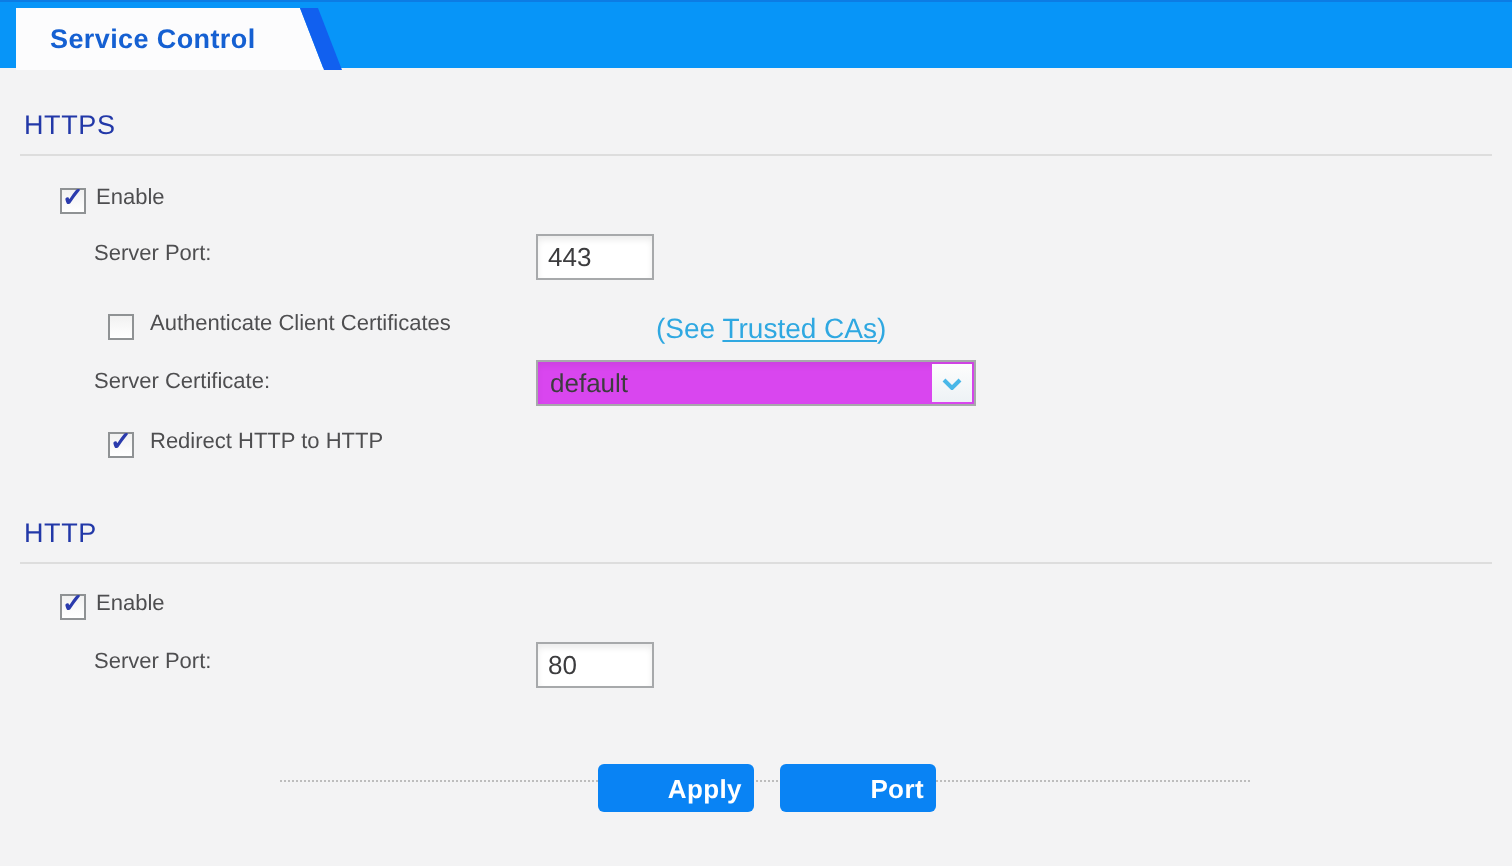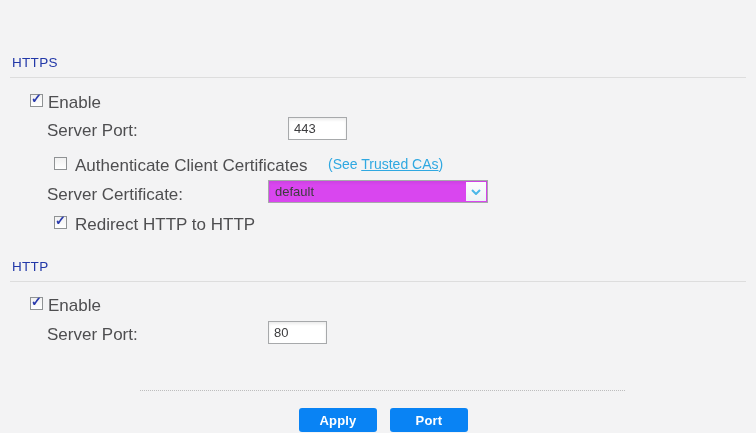--- a/index.html
+++ b/index.html
@@ -66,6 +66,13 @@
 
 <div class="screen">
 
+  <div class="tabbar">
+    <div class="tab">
+      <div class="tab-bg"></div>
+      <div class="tab-fold"></div>
+      <span class="tab-label">Service Control</span>
+    </div>
+  </div>
 
   <div class="section-title" style="top:55px">HTTPS</div>
   <div class="divider" style="top:77px"></div>

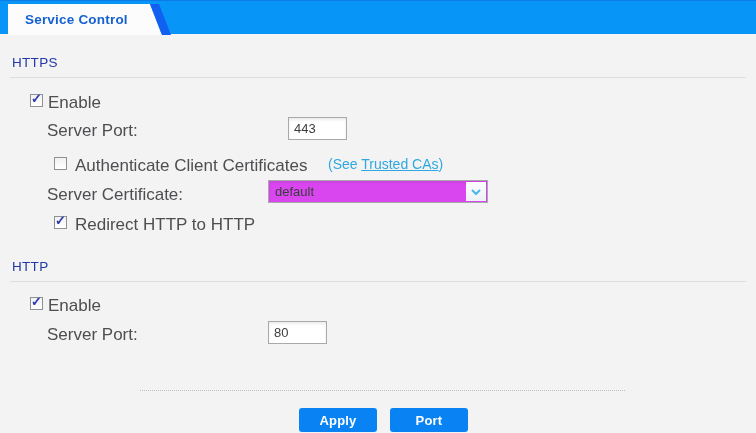--- a/index.html
+++ b/index.html
@@ -24,7 +24,7 @@
                    color:#2238a8; letter-spacing:.3px; }
   .divider { position:absolute; left:10px; right:10px; height:0; border-top:1px solid #dddddd; }
 
-  .label { position:absolute; font-size:17px; color:#4e4e50; white-space:nowrap; }
+  .label { position:absolute; font-size:11px; color:#4e4e50; white-space:nowrap; }
 
   
   .checkbox { position:absolute; width:13px; height:13px; box-sizing:border-box;

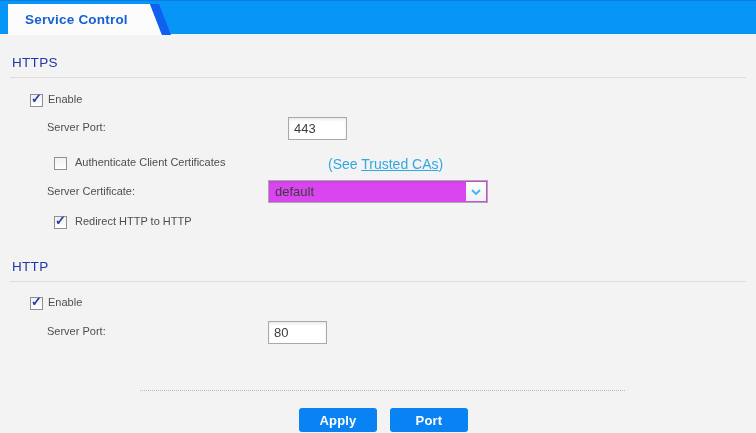--- a/index.html
+++ b/index.html
@@ -83,7 +83,7 @@
   <div class="label" style="left:48px; top:93px">Enable</div>
 
   <div class="label" style="left:47px; top:121px">Server Port:</div>
-  <input type="text" class="textbox" style="left: 268px; top: 117px; margin-left: 20px;" value="443">
+  <input type="text" class="textbox" style="left: 268px; top: 117px;" value="443">
 
   <div class="checkbox" style="left:54px; top:157px">
     

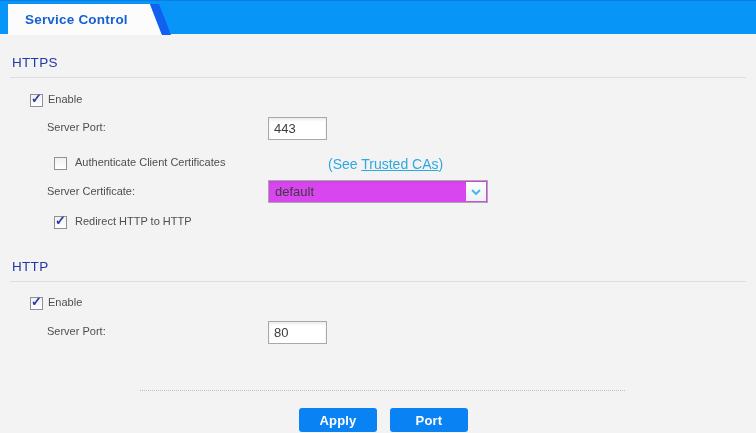--- a/index.html
+++ b/index.html
@@ -56,9 +56,9 @@
   
   .dashed { position:absolute; left:140px; top:390px; width:485px; height:0;
             border-top:1px dotted #bdbdbd; }
-  .btn { position:absolute; top:408px; width:78px; height:24px; background:#0983f4;
+  .btn { position:absolute; top:382px; width:78px; height:24px; background:#0983f4;
          border:0; border-radius:3px; color:#ffffff; font-weight:bold; font-size:13px;
-         font-family:"Liberation Sans", sans-serif; text-align:center; line-height:24px;
+         font-family:"Liberation Sans", sans-serif; text-align:right; line-height:24px;
          cursor:pointer; letter-spacing:.2px; }
 </style>
 </head>

